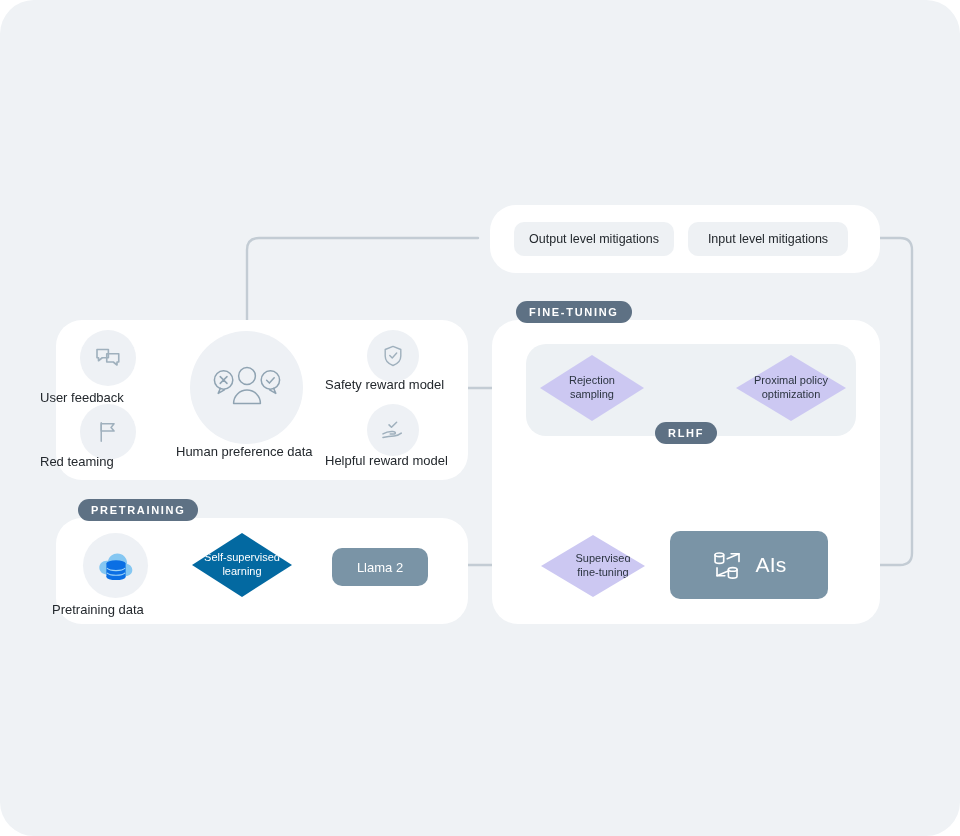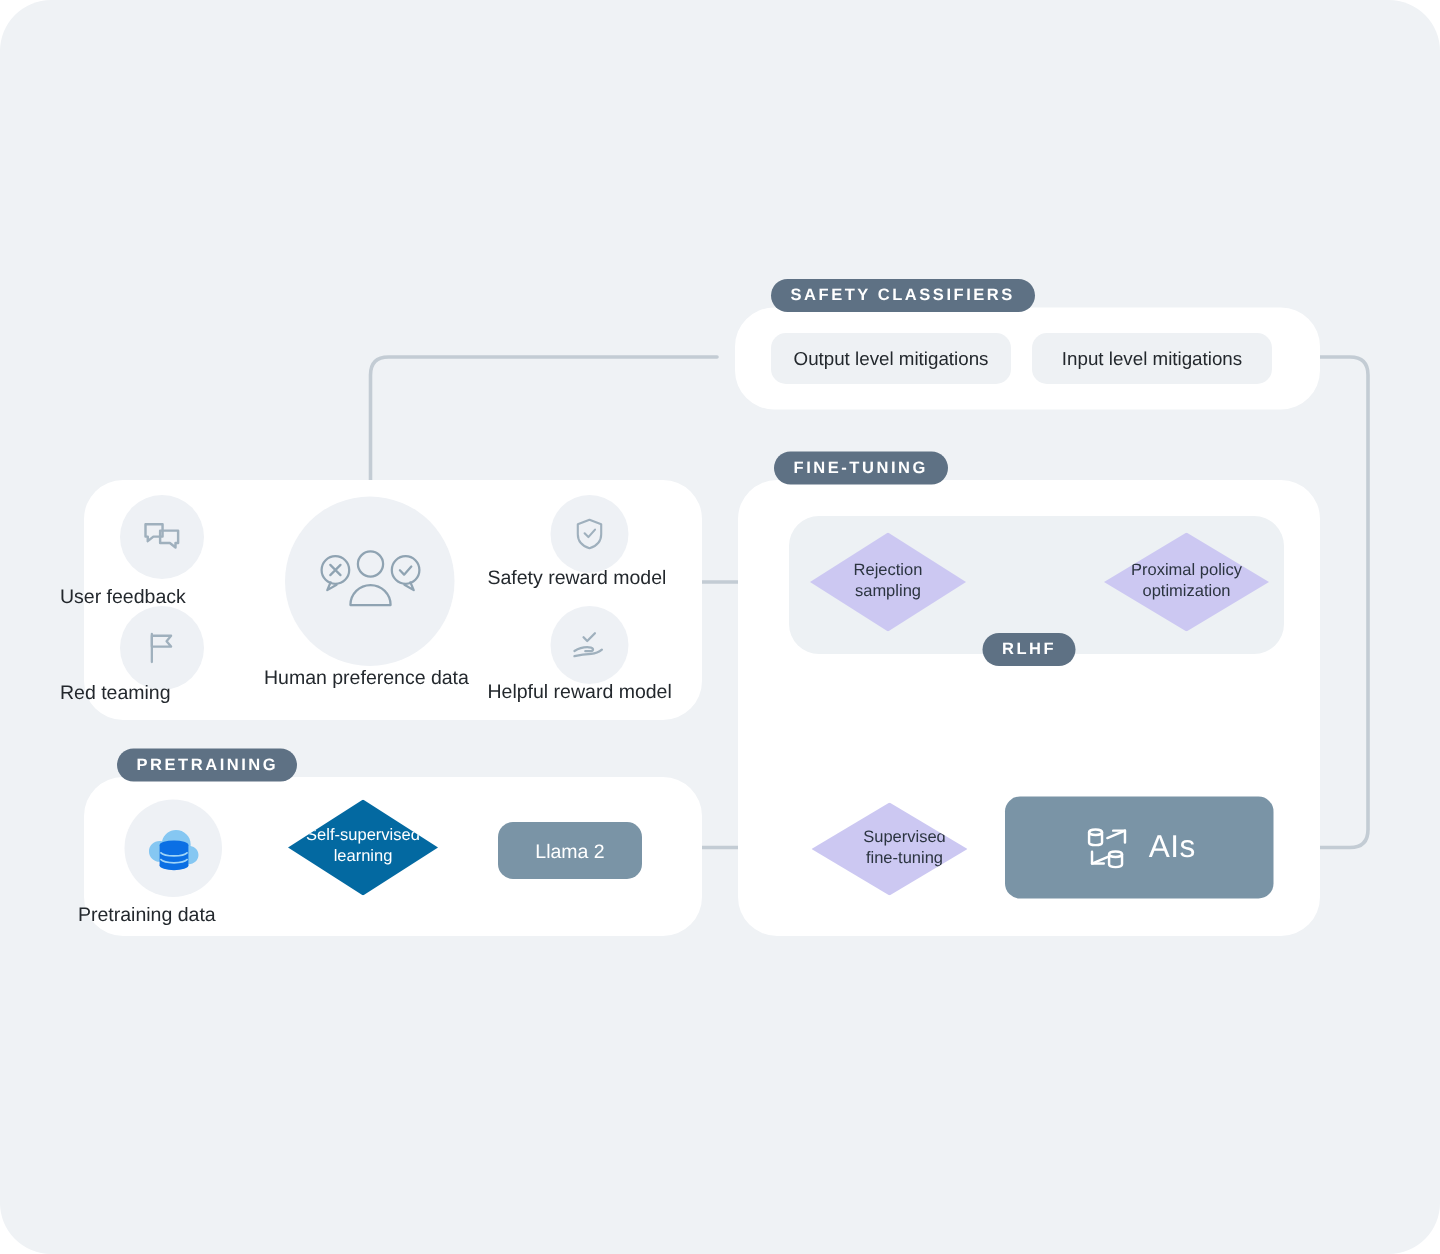--- a/index.html
+++ b/index.html
@@ -81,7 +81,6 @@
   </svg>
 
   <div class="panel" style="left:490px;top:205px;width:390px;height:68px;"></div>
-  <div class="pill" style="left:514px;top:186px;">SAFETY CLASSIFIERS</div>
   <div class="chip" style="left:514px;top:222px;width:160px;height:34px;">Output level mitigations</div>
   <div class="chip" style="left:688px;top:222px;width:160px;height:34px;">Input level mitigations</div>
 

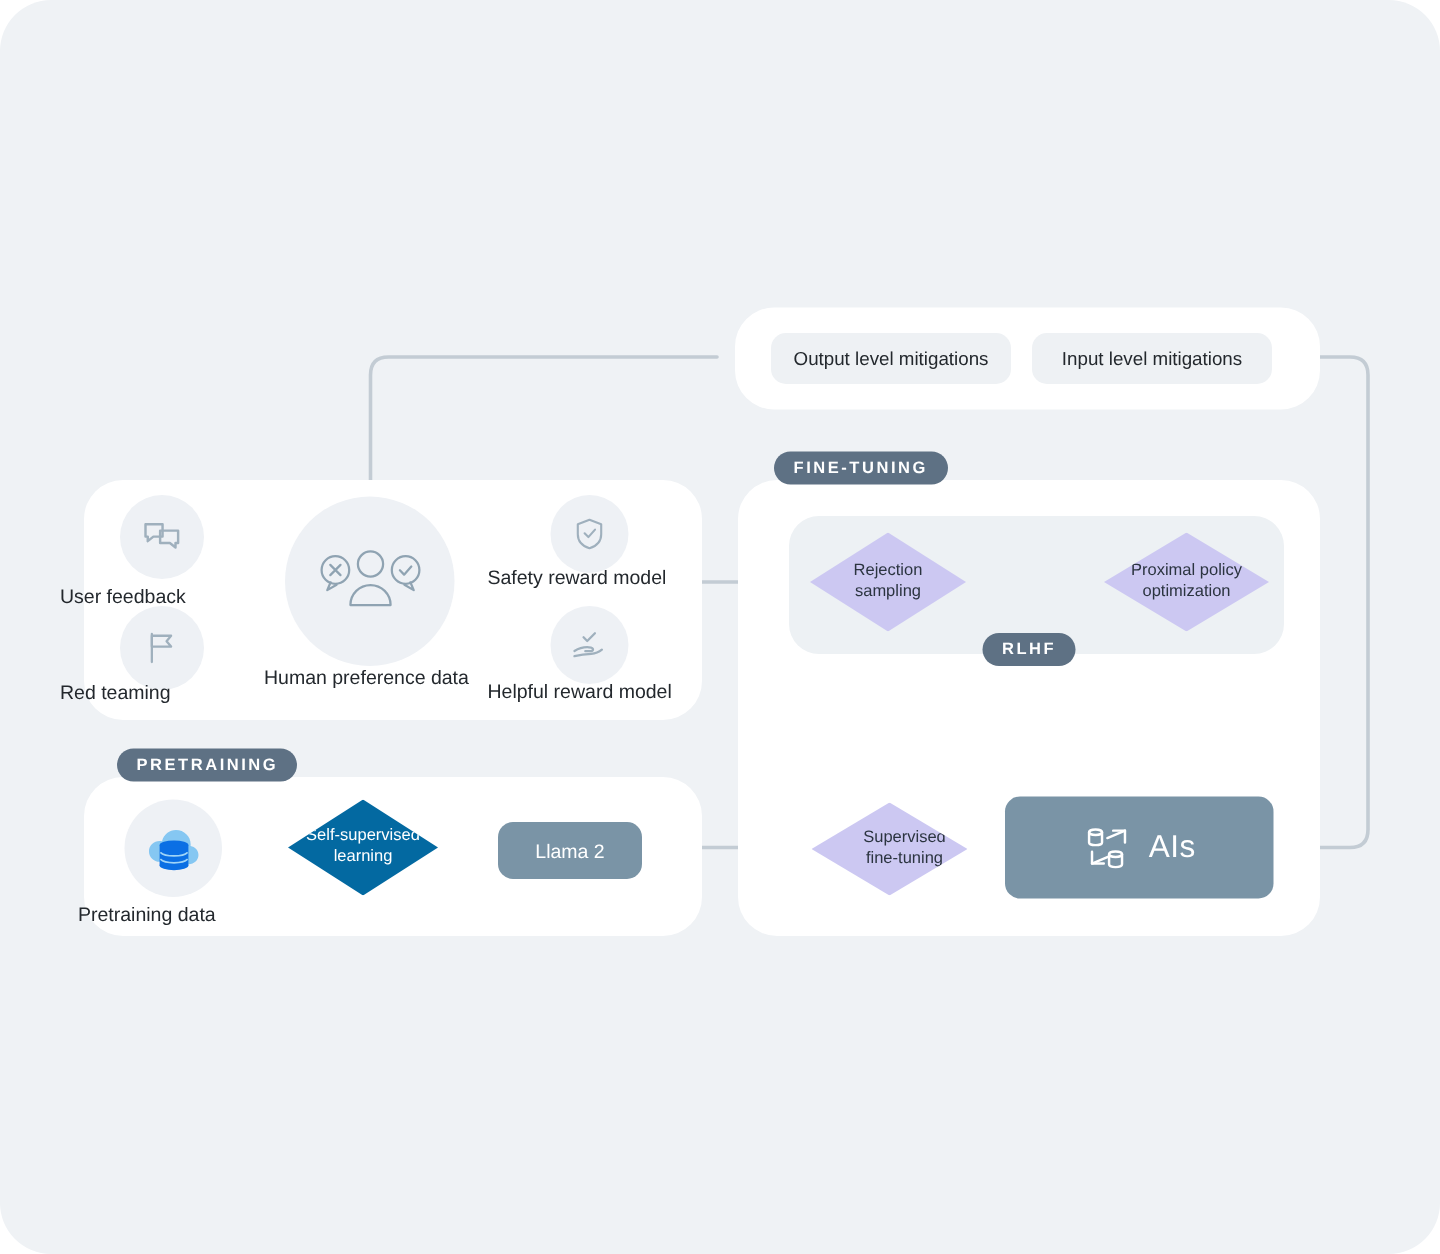--- a/index.html
+++ b/index.html
@@ -189,7 +189,7 @@
     </span>
   </div>
 
-  <div class="box" style="left:670px;top:531px;width:179px;height:68px;">
+  <div class="box" style="left:670px;top:531px;width:158px;height:68px;">
     <svg width="34" height="34" viewBox="0 0 26 26" fill="none" stroke="#ffffff" stroke-width="1.25" stroke-linecap="round" stroke-linejoin="round" style="margin-right:10px;">
       <ellipse cx="6.4" cy="5.2" rx="3.3" ry="1.4"></ellipse>
       <path d="M3.1 5.2v5.2c0 .8 1.5 1.4 3.3 1.4s3.3-.6 3.3-1.4V5.2"></path>

